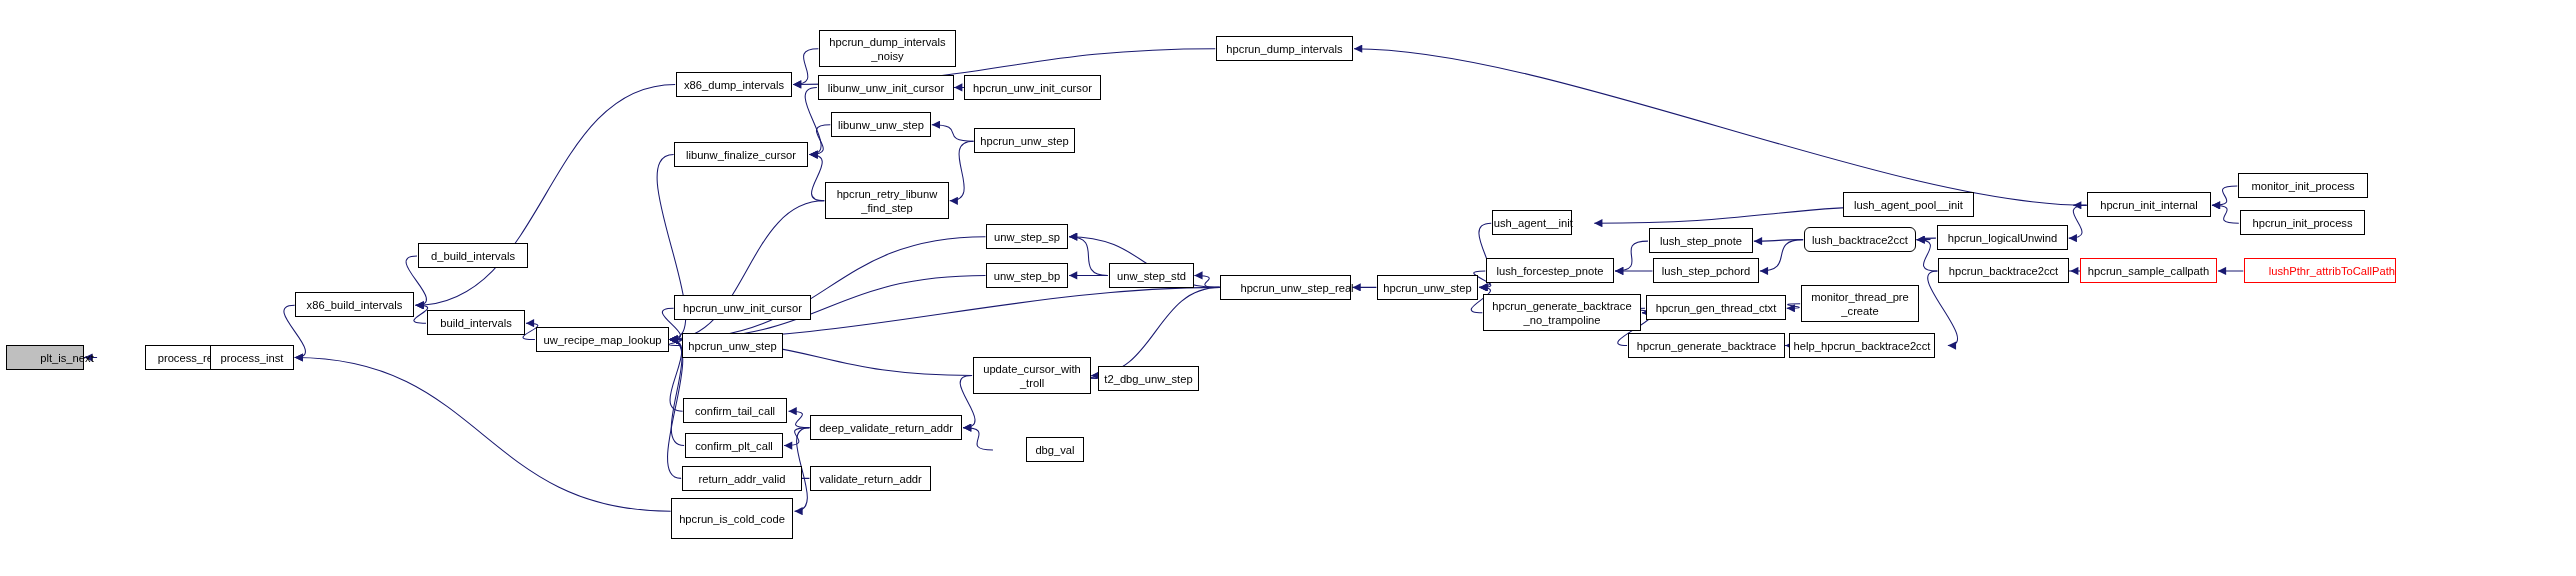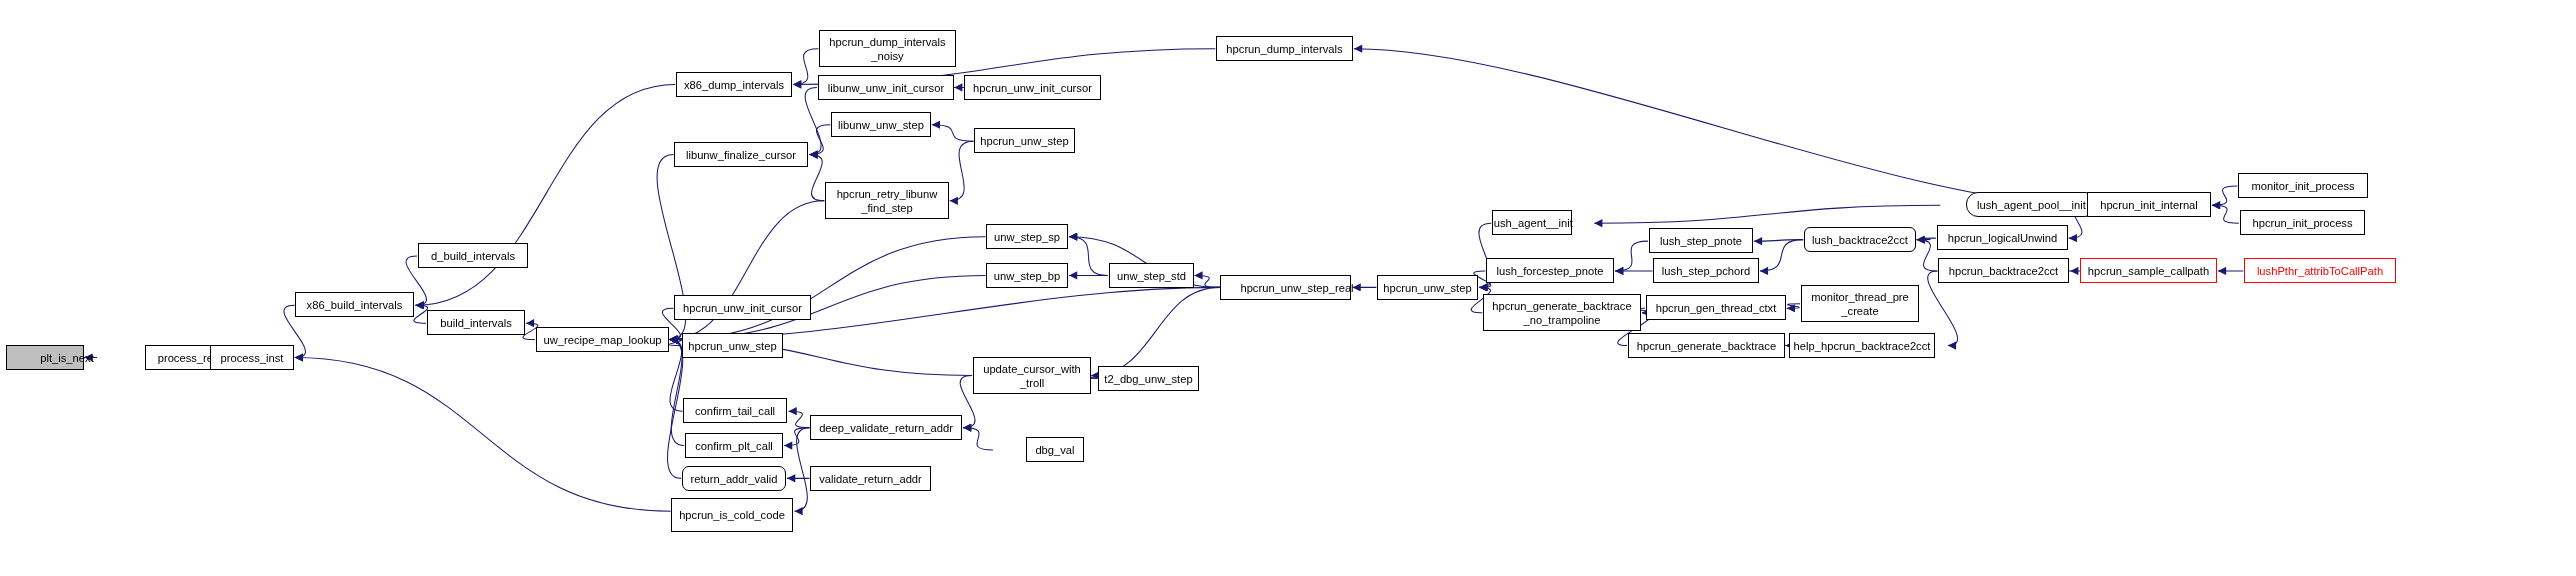--- a/index.html
+++ b/index.html
@@ -235,7 +235,7 @@
     <div class="node" style="left: 1789px; top: 333px; width: 146px; height: 25px;">
       <span>help_hpcrun_backtrace2cct</span>
     </div>
-    <div class="node" style="left: 1966px; top: 192px; width: 131px; height: 25px; border-radius: 12px;">
+    <div class="node" style="left: 1843px; top: 192px; width: 131px; height: 25px;">
       <span>lush_agent_pool__init</span>
     </div>
     <div class="node" style="left: 1937px; top: 225px; width: 131px; height: 25px;">

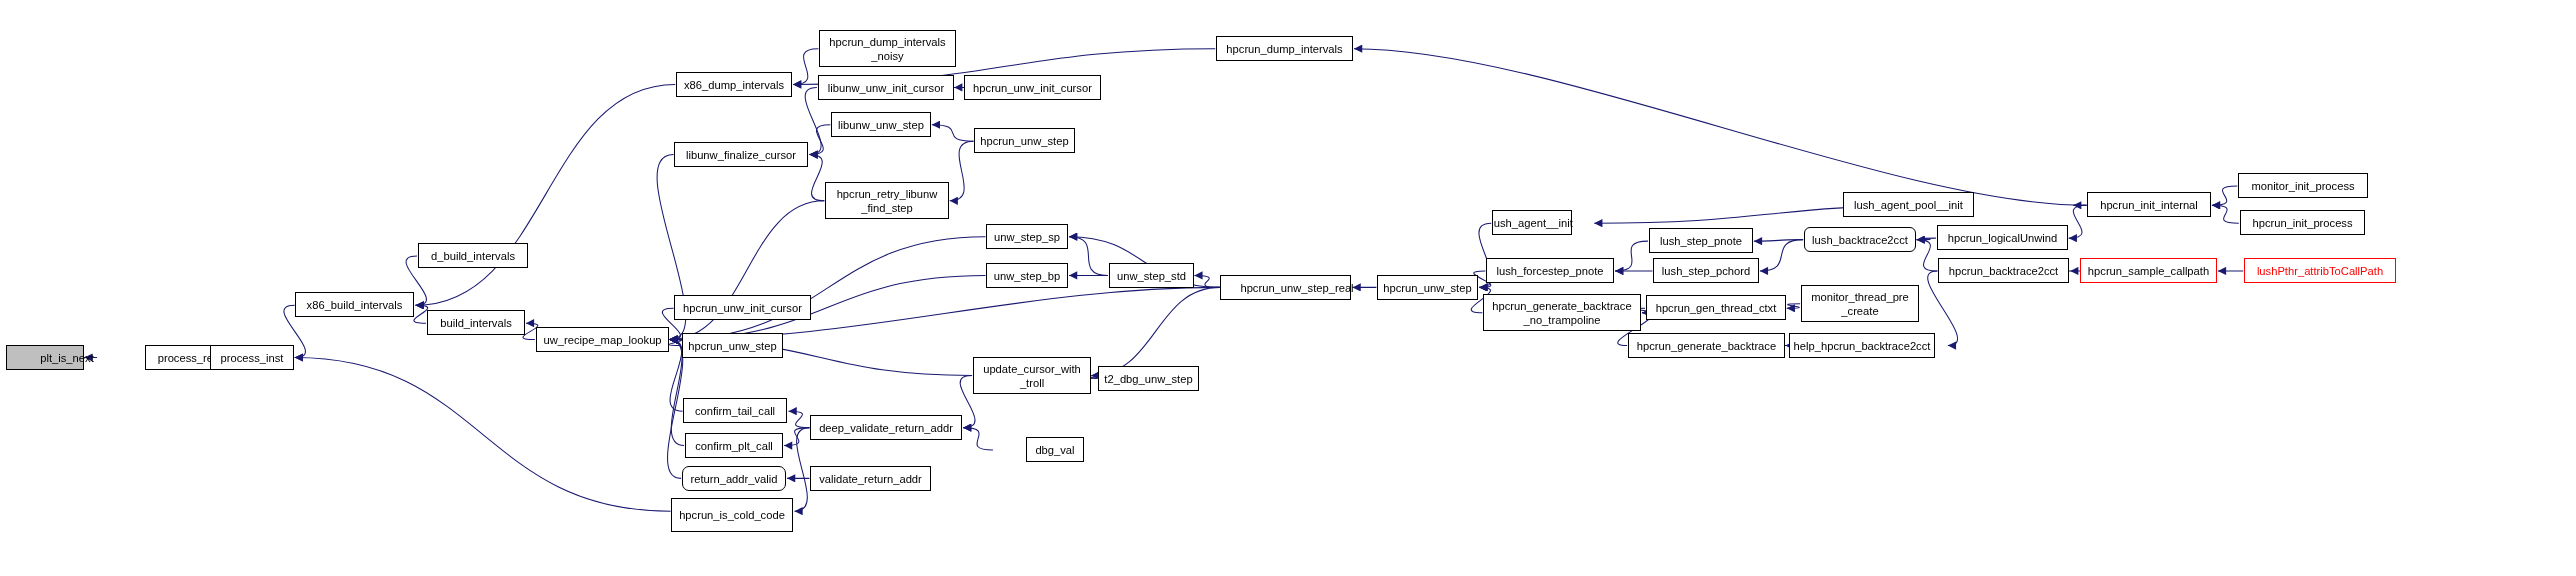--- a/index.html
+++ b/index.html
@@ -250,7 +250,7 @@
     <div class="node red" style="left: 2080px; top: 258px; width: 137px; height: 25px;">
       <span>hpcrun_sample_callpath</span>
     </div>
-    <div class="node redtext" style="left: 2244px; top: 258px; width: 152px; height: 25px;">
+    <div class="node redtext" style="left: 2244px; top: 258px; width: 152px; height: 25px; align-items: flex-end;">
       <span>lushPthr_attribToCallPath</span>
     </div>
     <div class="node" style="left: 2238px; top: 173px; width: 130px; height: 25px;">

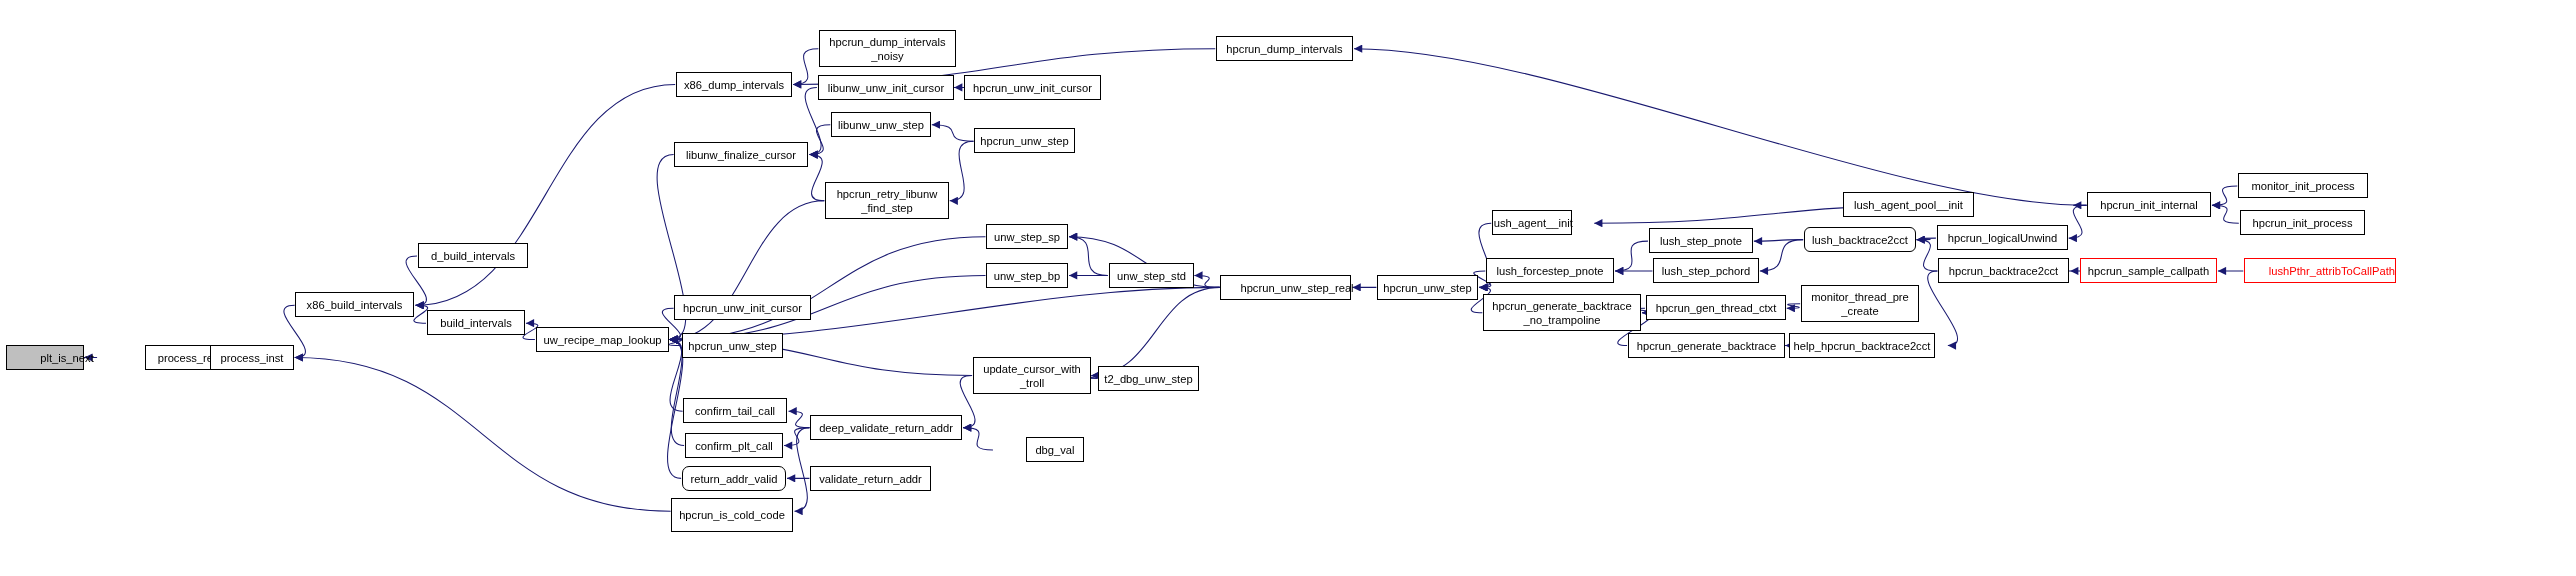--- a/index.html
+++ b/index.html
@@ -194,7 +194,7 @@
     <div class="node" style="left: 1026px; top: 437px; width: 58px; height: 25px;">
       <span>dbg_val</span>
     </div>
-    <div class="node" style="left: 682px; top: 466px; width: 104px; height: 25px; border-radius: 7px;">
+    <div class="node" style="left: 682px; top: 466px; width: 120px; height: 25px;">
       <span>return_addr_valid</span>
     </div>
     <div class="node" style="left: 810px; top: 466px; width: 121px; height: 25px;">

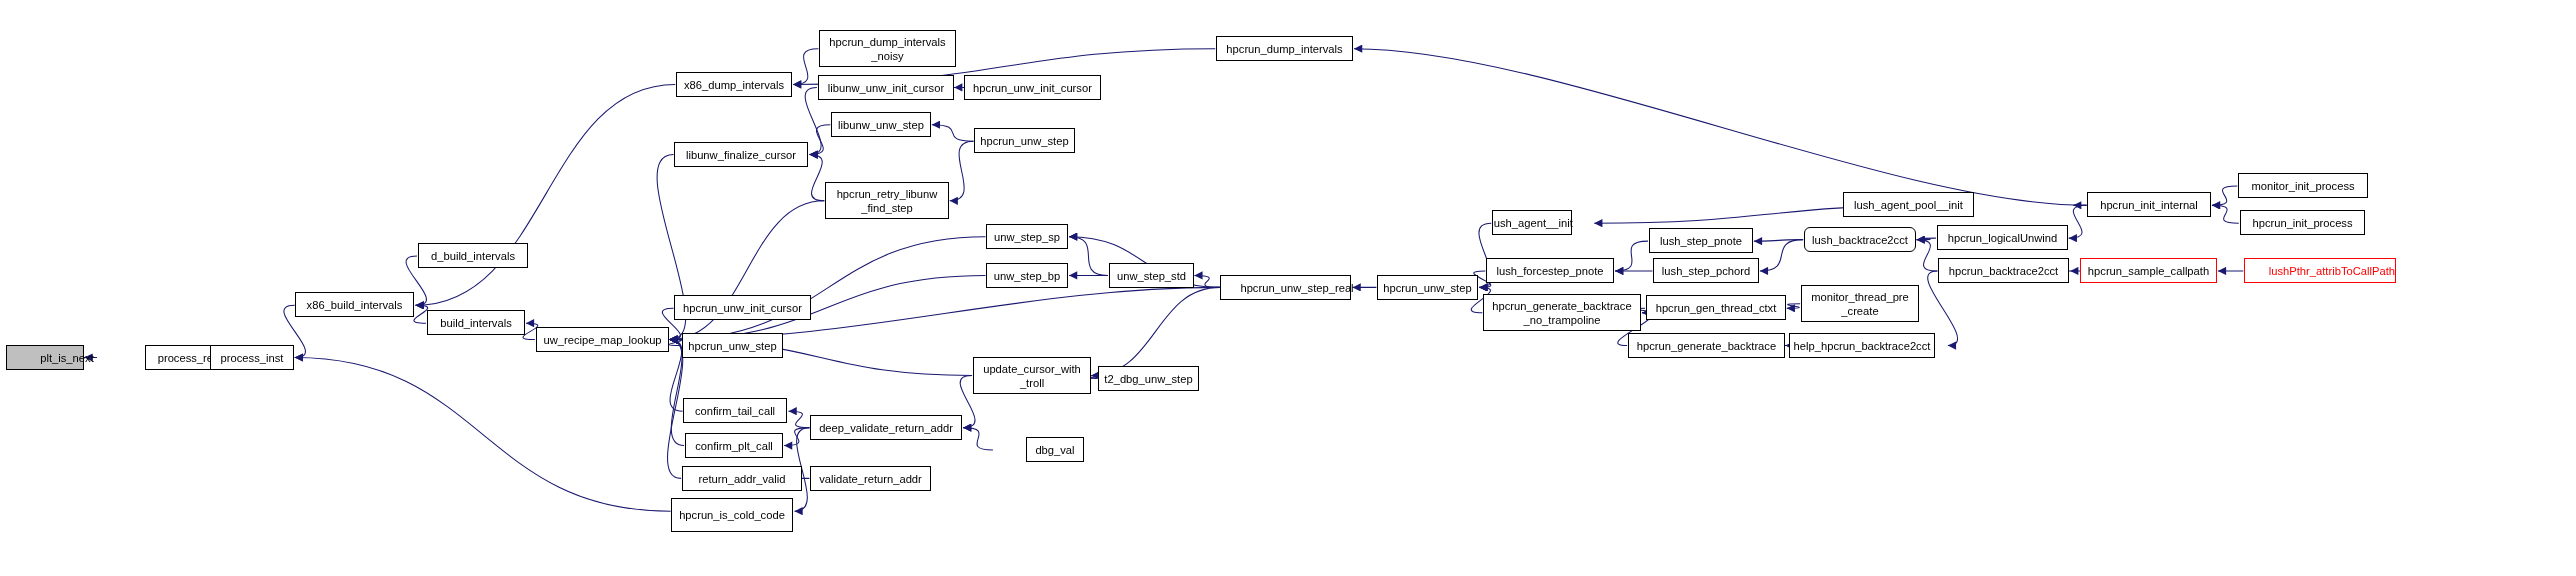--- a/index.html
+++ b/index.html
@@ -200,7 +200,7 @@
     <div class="node" style="left: 810px; top: 466px; width: 121px; height: 25px;">
       <span>validate_return_addr</span>
     </div>
-    <div class="node" style="left: 671px; top: 498px; width: 122px; height: 34px;">
+    <div class="node" style="left: 671px; top: 498px; width: 122px; height: 41px;">
       <span>hpcrun_is_cold_code</span>
     </div>
     <div class="node" style="left: 1492px; top: 210px; width: 80px; height: 25px;">

